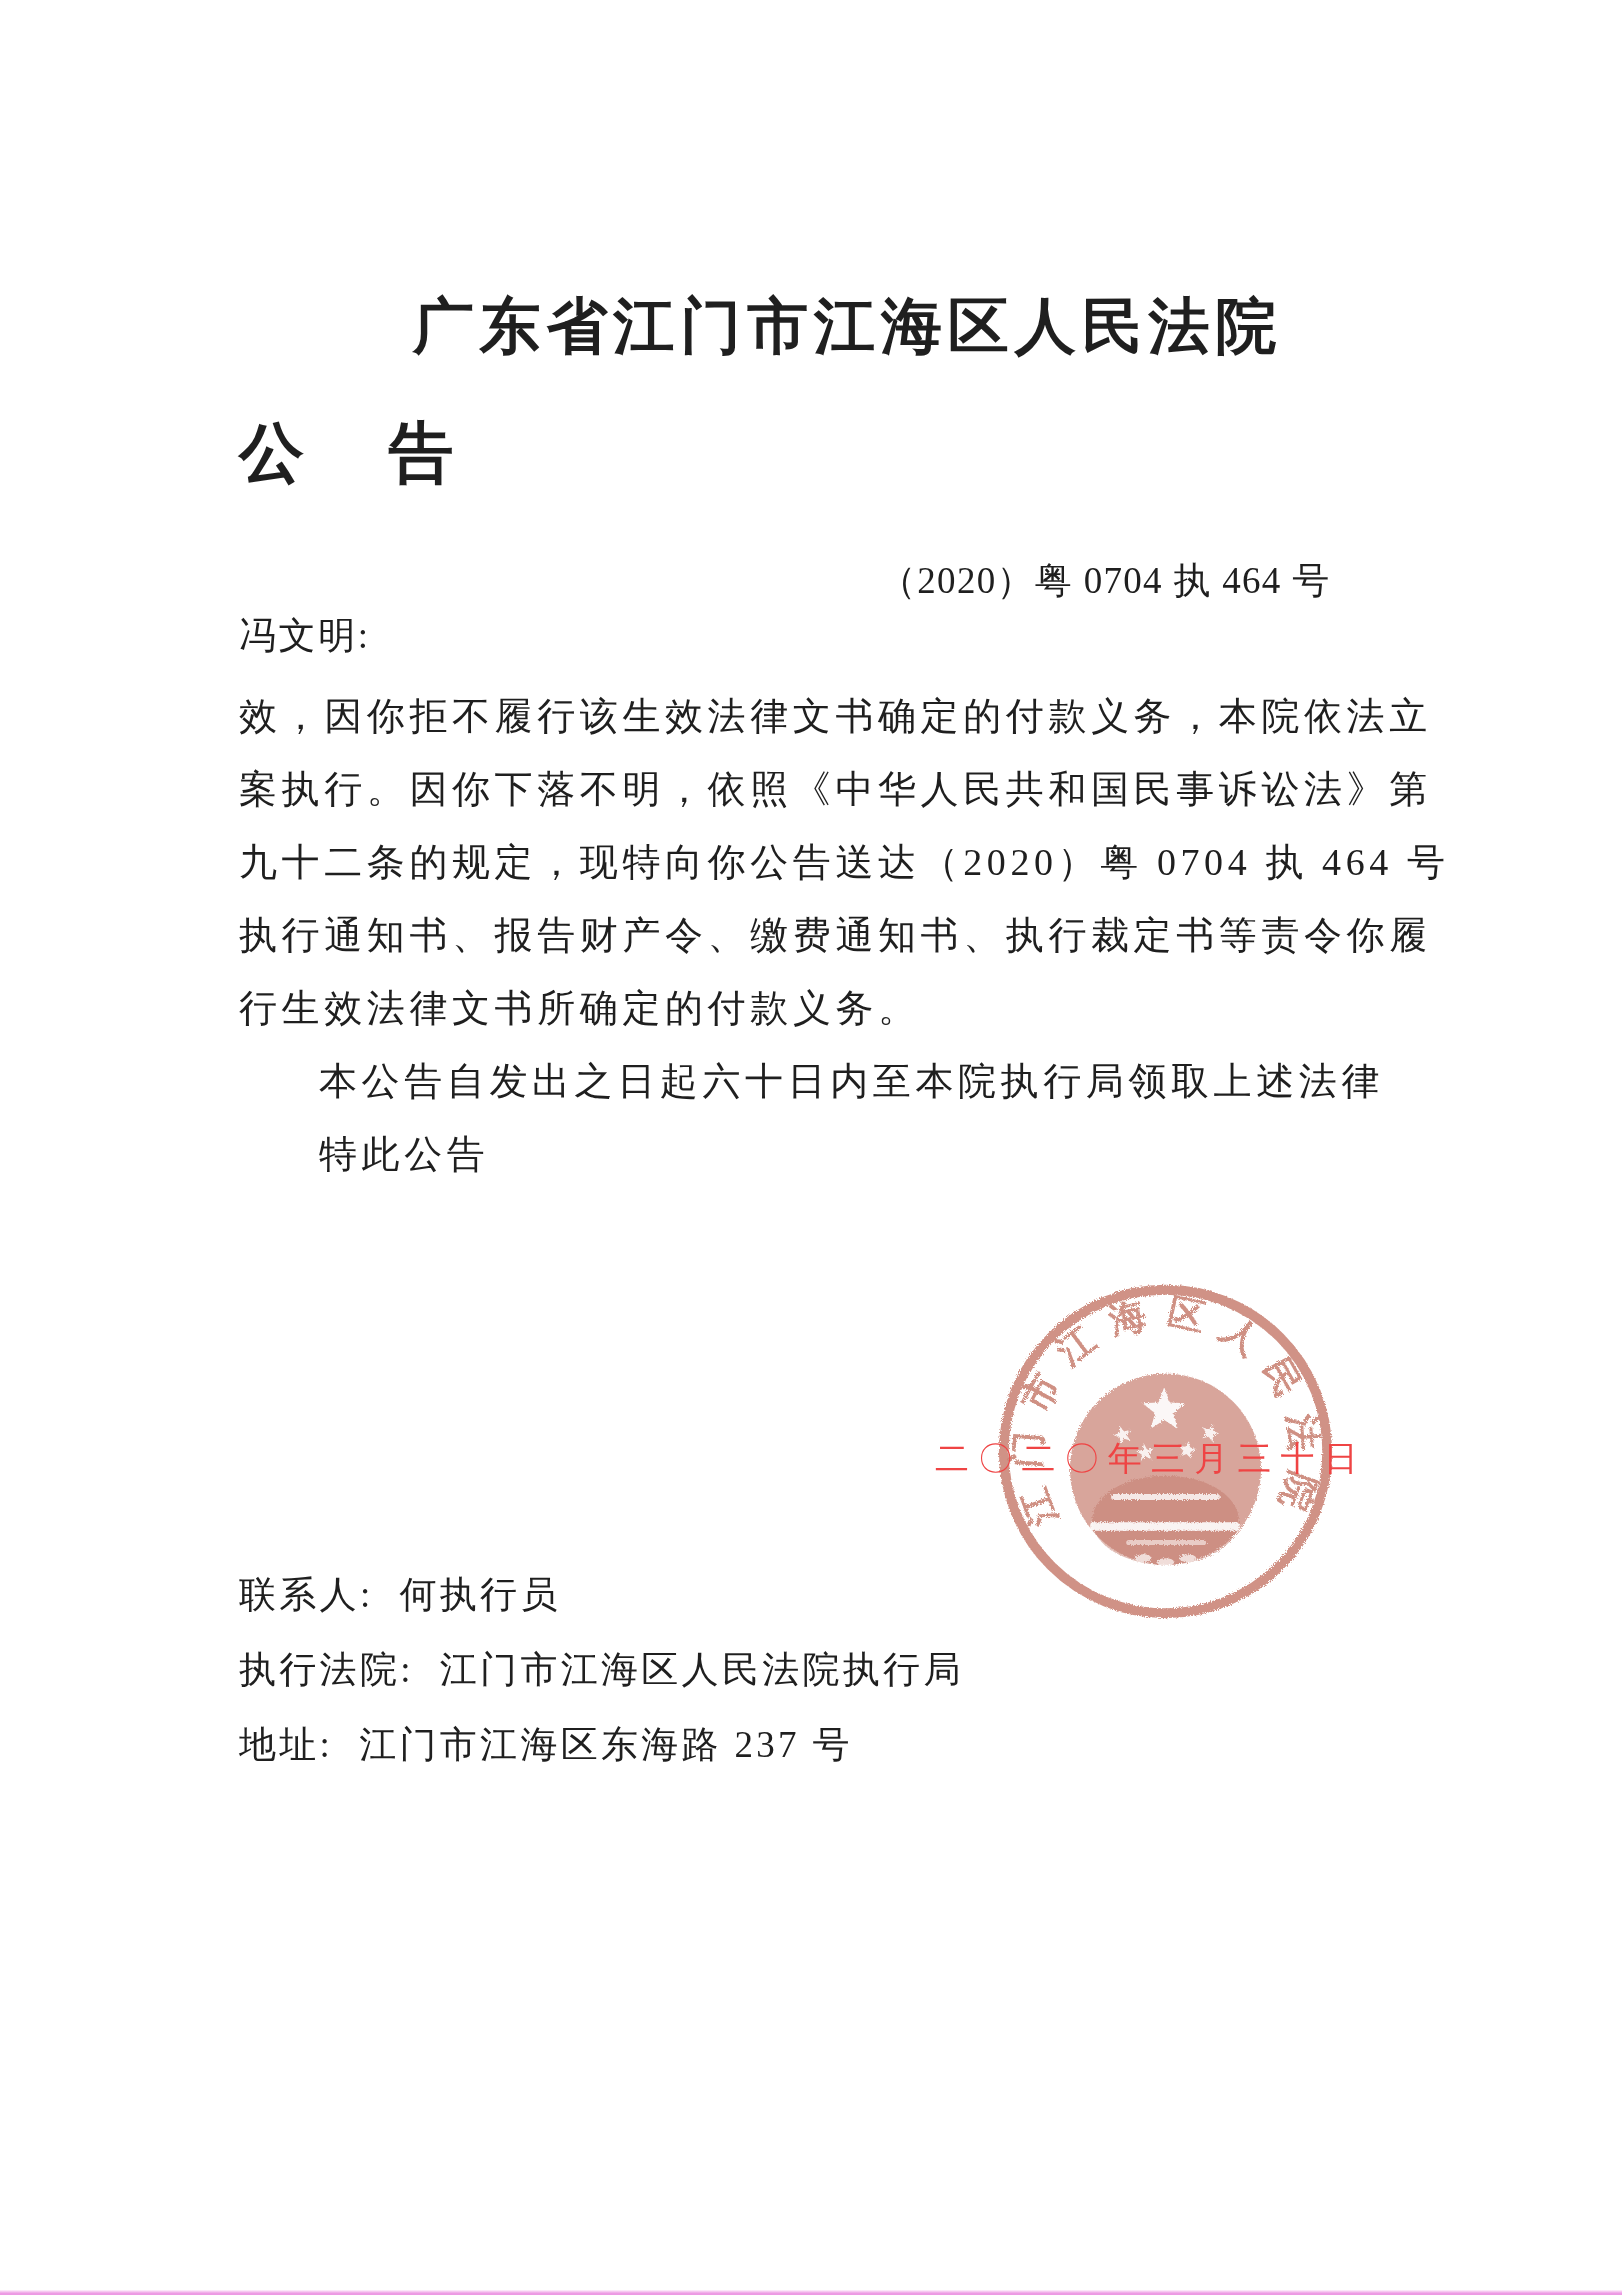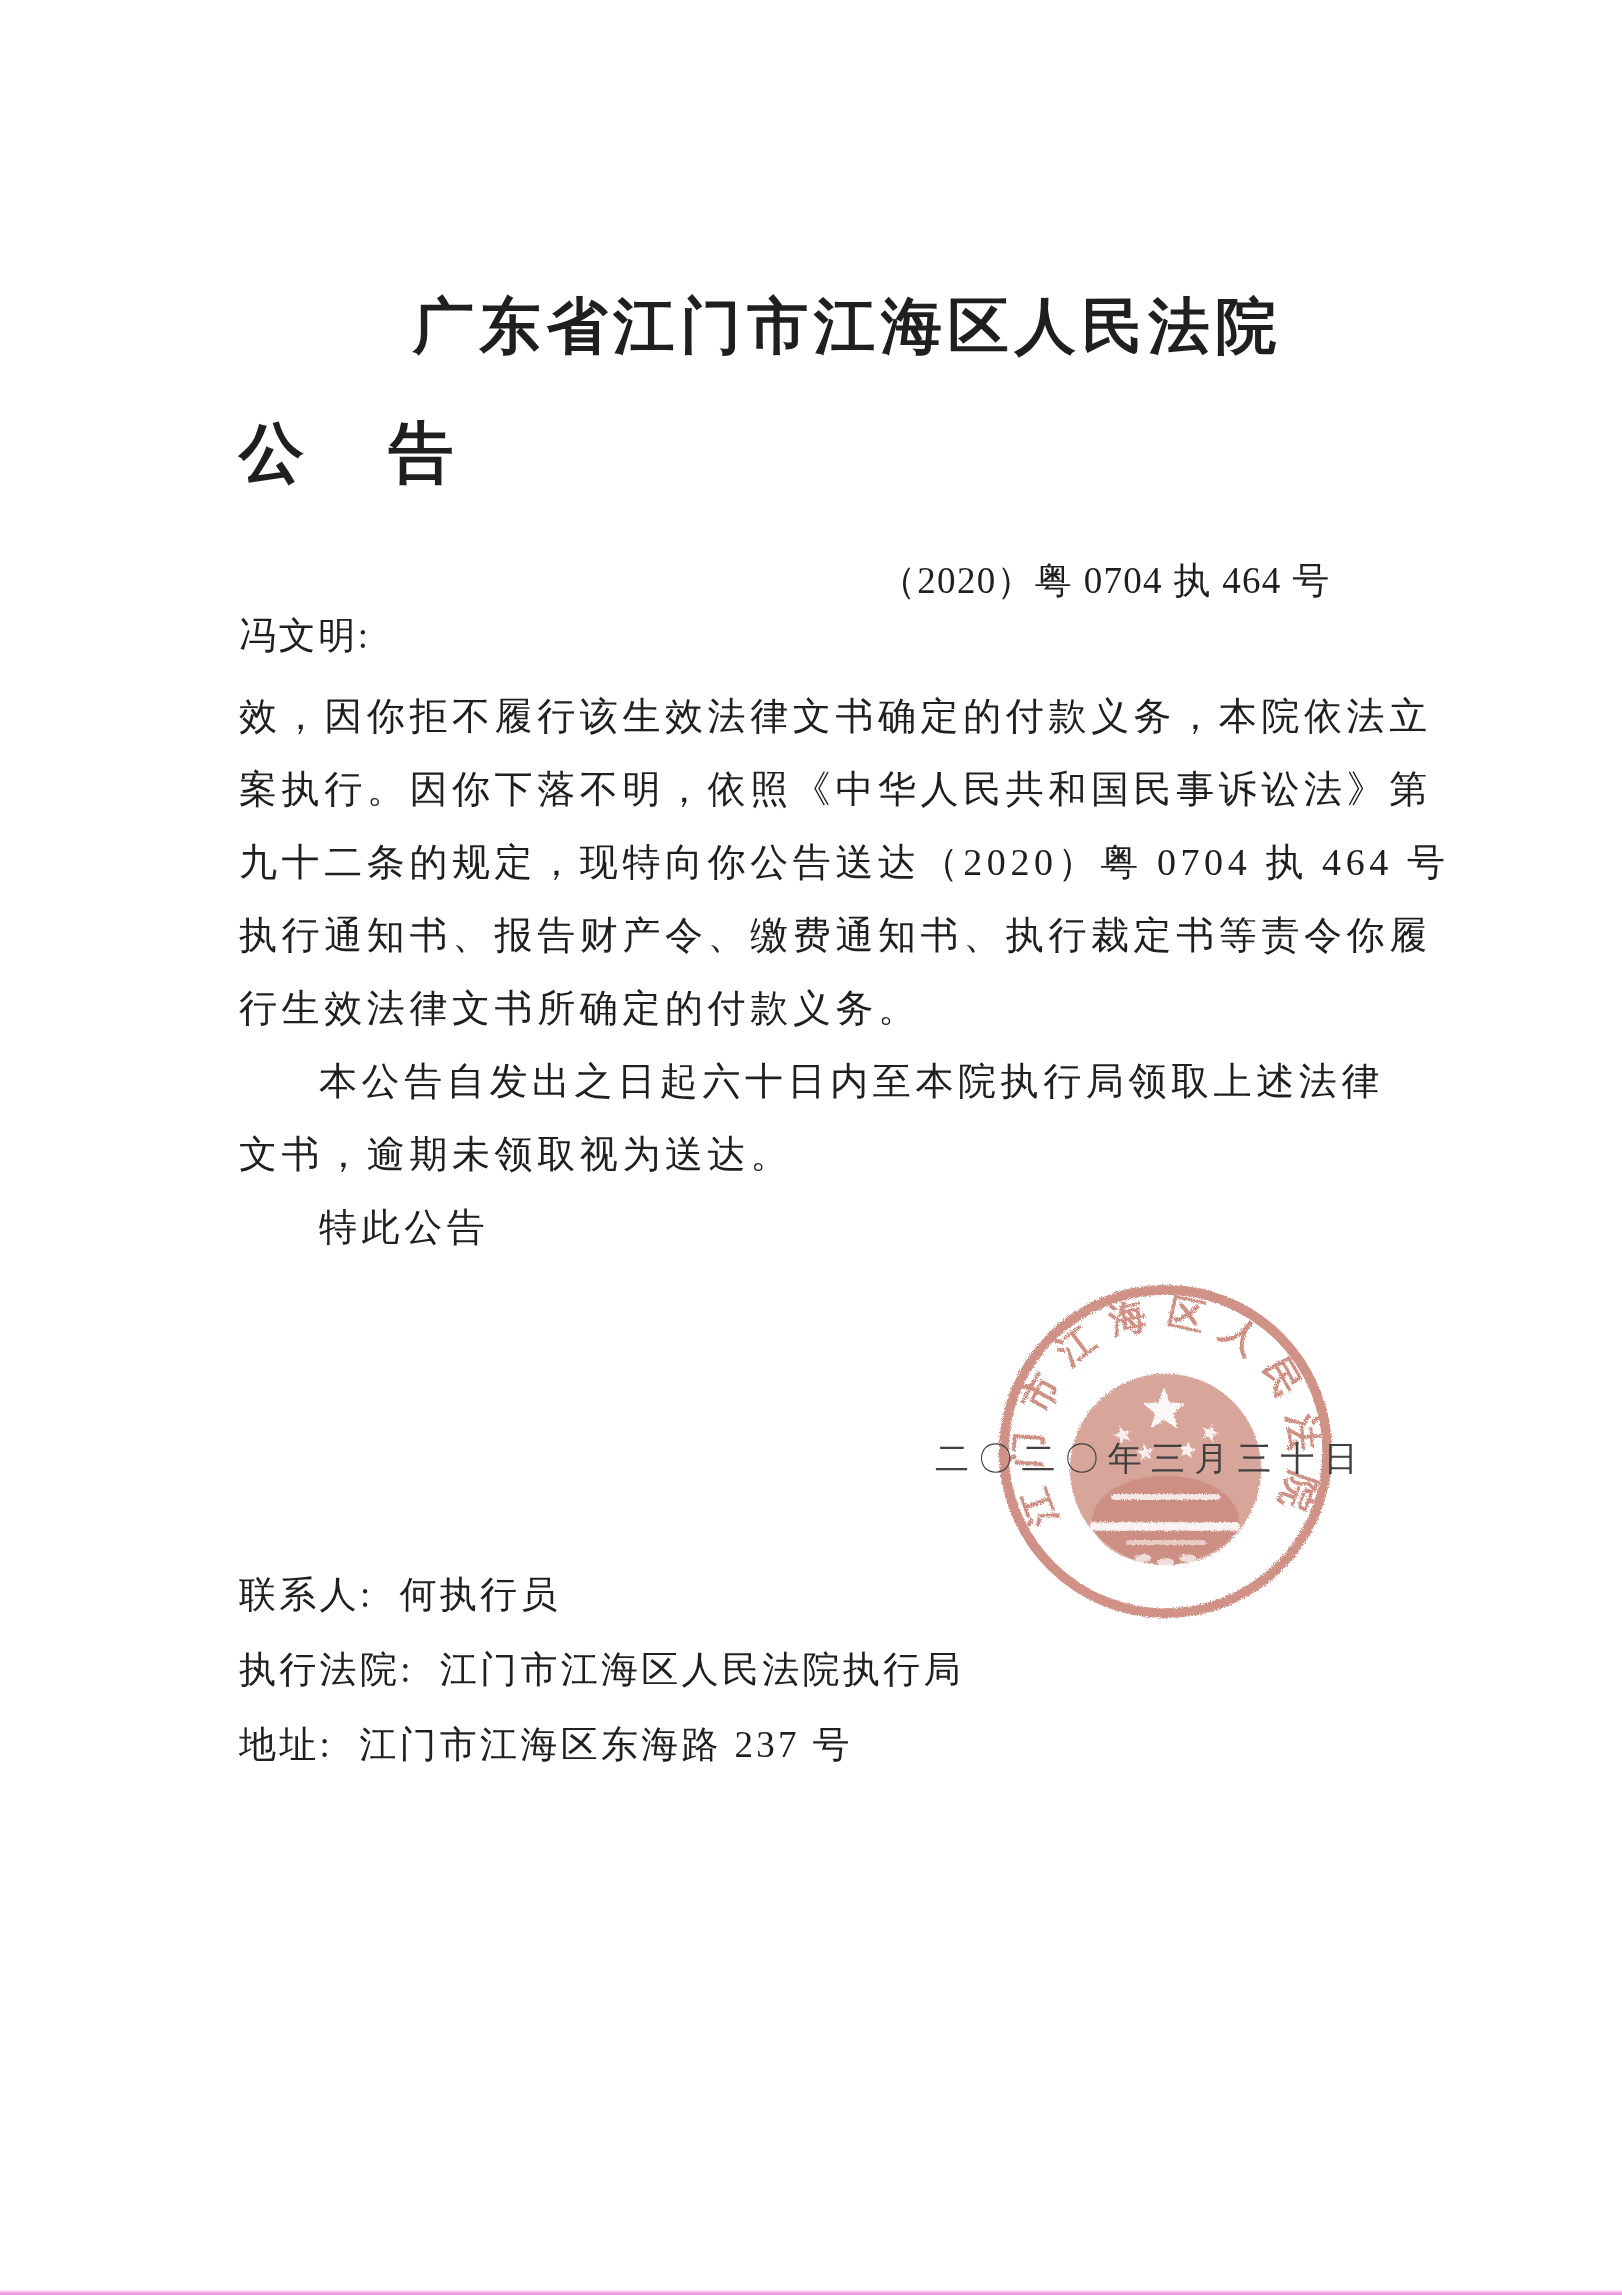--- a/index.html
+++ b/index.html
@@ -129,7 +129,6 @@
     <div class="body-line">执行通知书、报告财产令、缴费通知书、执行裁定书等责令你履</div>
     <div class="body-line">行生效法律文书所确定的付款义务。</div>
     <div class="body-line indent">本公告自发出之日起六十日内至本院执行局领取上述法律</div>
-    <div class="body-line">文书，逾期未领取视为送达。</div>
     <div class="body-line indent">特此公告</div>
   </div>
 

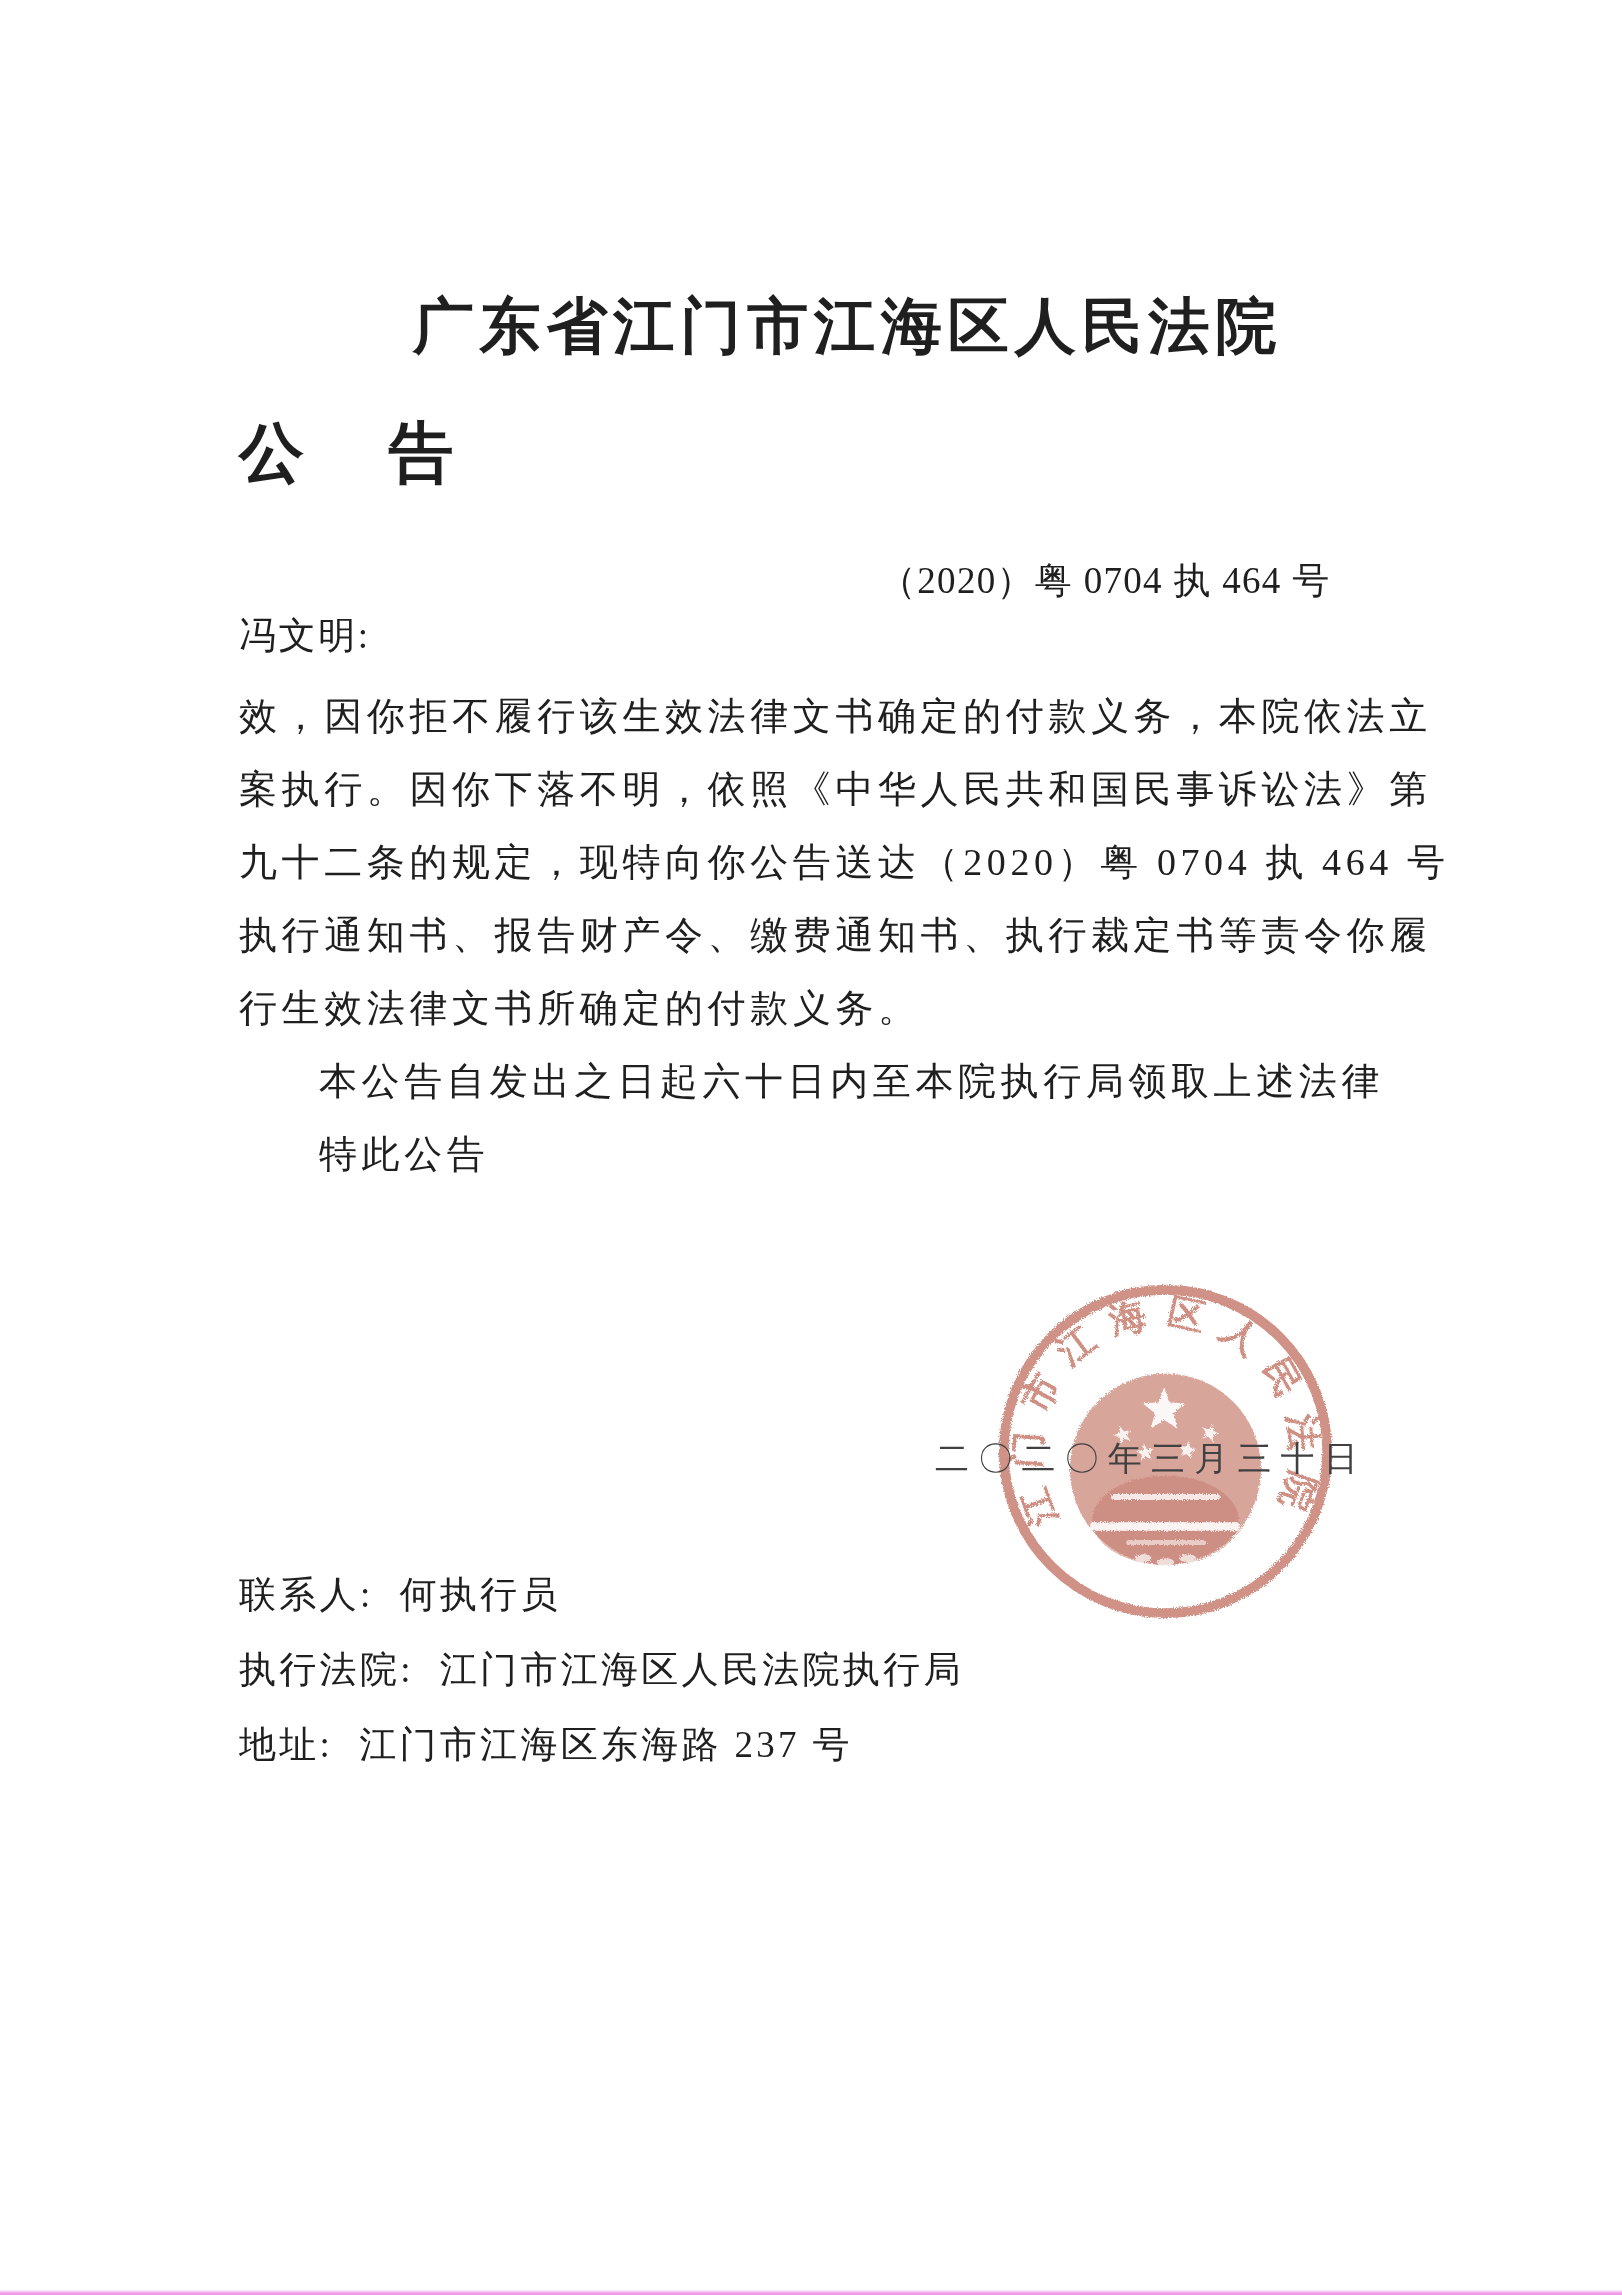--- a/index.html
+++ b/index.html
@@ -80,7 +80,7 @@
     line-height: 42px;
     white-space: nowrap;
     z-index: 3;
-    color: #404040;
+    color: #ef4444;
   }
   .contact-block {
     position: absolute;

